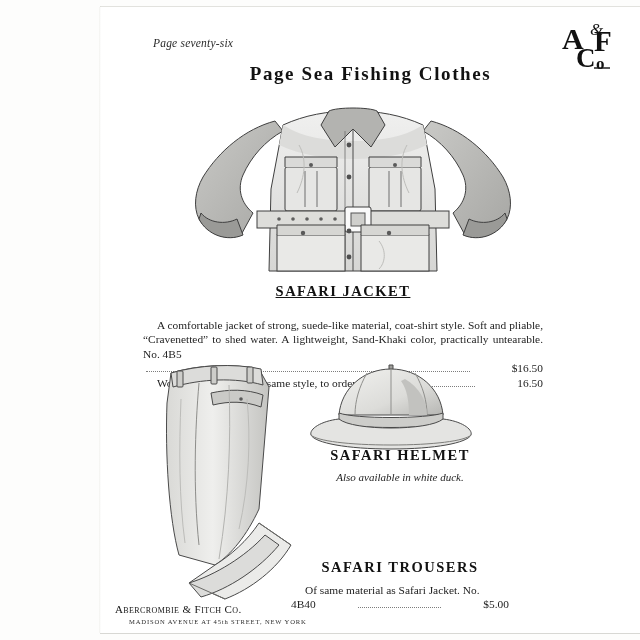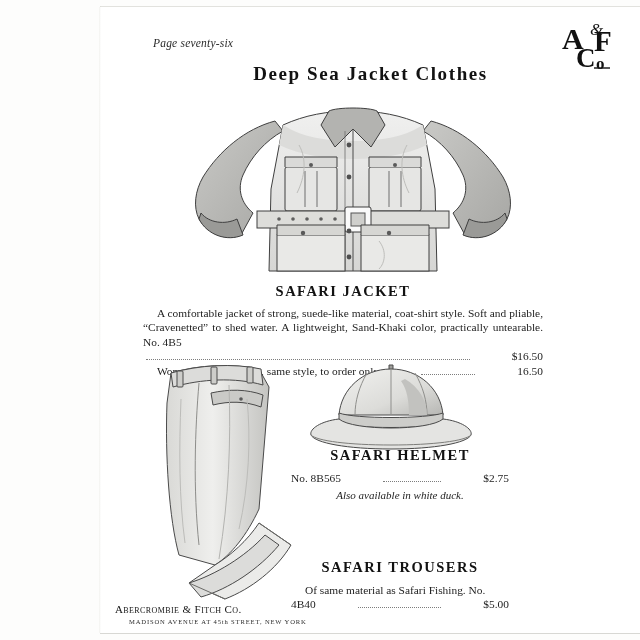--- a/index.html
+++ b/index.html
@@ -165,7 +165,7 @@
       </svg>
     </div>
 
-    <div class="page-title">Deep Sea Jacket Clothes</div>
+    <div class="page-title">Page Sea Fishing Clothes</div>
 
     <div class="illus jacket-illus">
       <svg viewBox="0 0 348 198" width="348" height="198" aria-hidden="true">

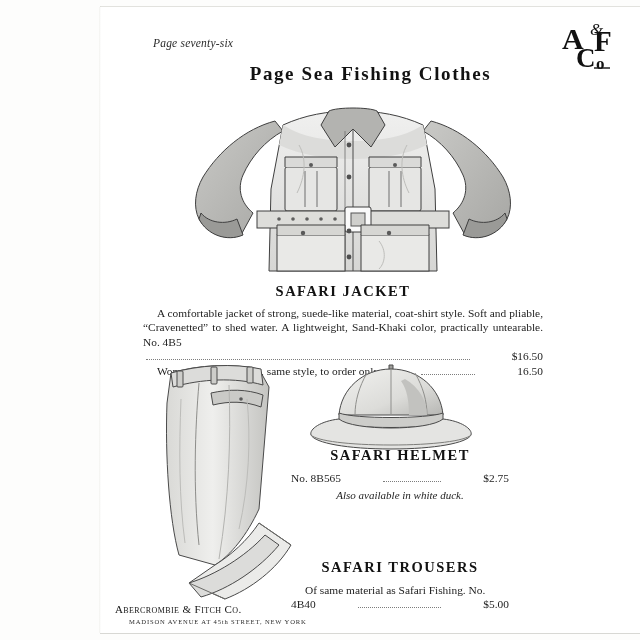--- a/index.html
+++ b/index.html
@@ -117,7 +117,7 @@
 
   
   .jacket-block { position: absolute; left: 42px; top: 276px; width: 400px; }
-  .jacket-block .sec-head { margin-bottom: 6px; }
+  .jacket-block .sec-head { margin-bottom: 18px; text-decoration: underline; }
   .jacket-block .body-copy { text-align: justify; }
 
   .helmet-block { position: absolute; left: 190px; top: 440px; width: 218px; }

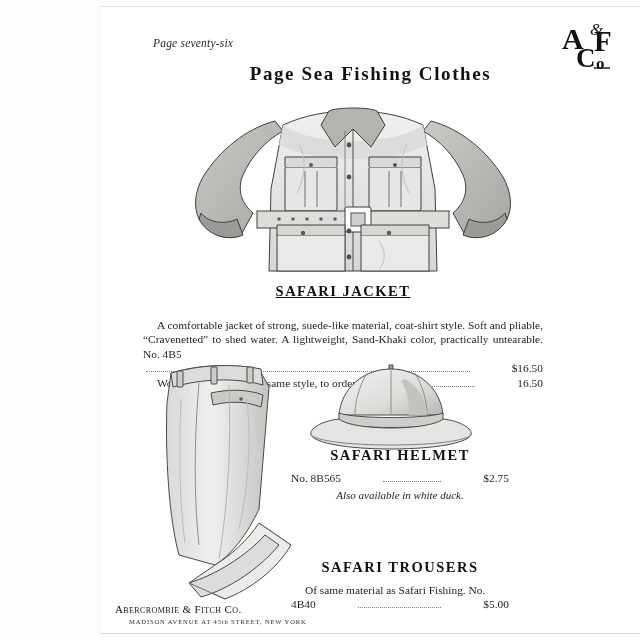--- a/index.html
+++ b/index.html
@@ -332,13 +332,6 @@
 
     <div class="helmet-block">
       <div class="sec-head">SAFARI HELMET</div>
-      <div class="body-copy">
-        <span class="price-row">
-          <span class="lbl">No. 8B565</span>
-          <span class="lead"></span>
-          <span class="amt">$2.75</span>
-        </span>
-      </div>
       <div class="note-italic">Also available in white duck.</div>
     </div>
 

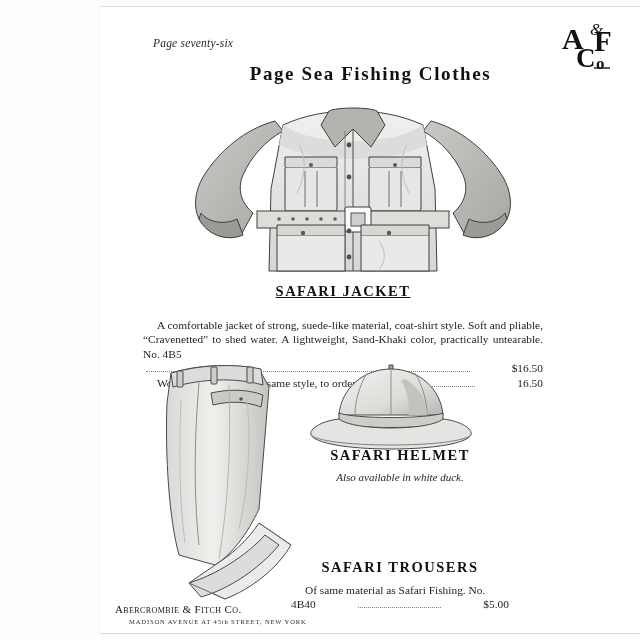--- a/index.html
+++ b/index.html
@@ -338,7 +338,7 @@
     <div class="trousers-block">
       <div class="sec-head">SAFARI TROUSERS</div>
       <div class="body-copy">
-        <span class="indent">Of same material as Safari Fishing. No.</span>
+        <span class="indent">Of same material as Safari Jacket. No.</span>
         <span class="price-row">
           <span class="lbl">4B40</span>
           <span class="lead"></span>

